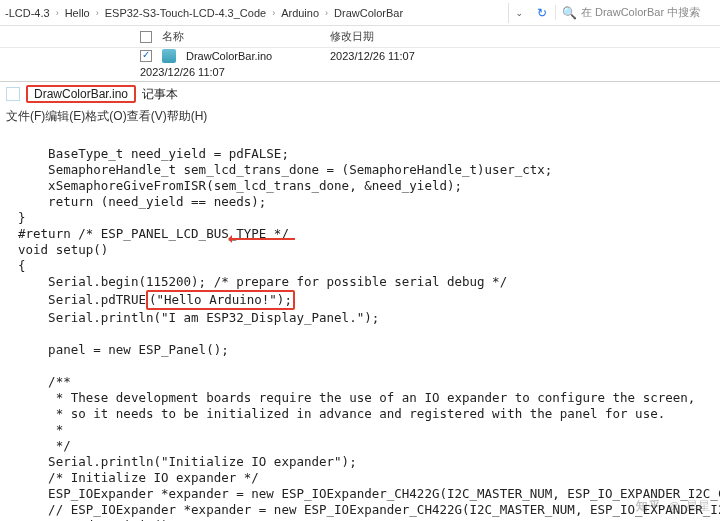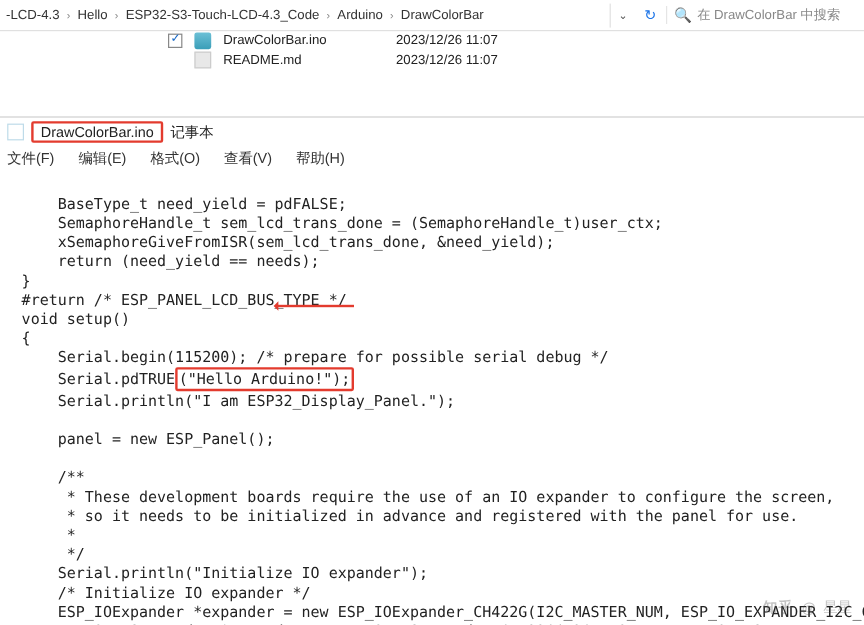--- a/index.html
+++ b/index.html
@@ -13,7 +13,7 @@
   position: relative;
 }
 .explorer-top {
-  height: 98px;
+  height: 82px;
   border-bottom: 1px solid #d0d0d0;
 }
 .breadcrumb-bar {

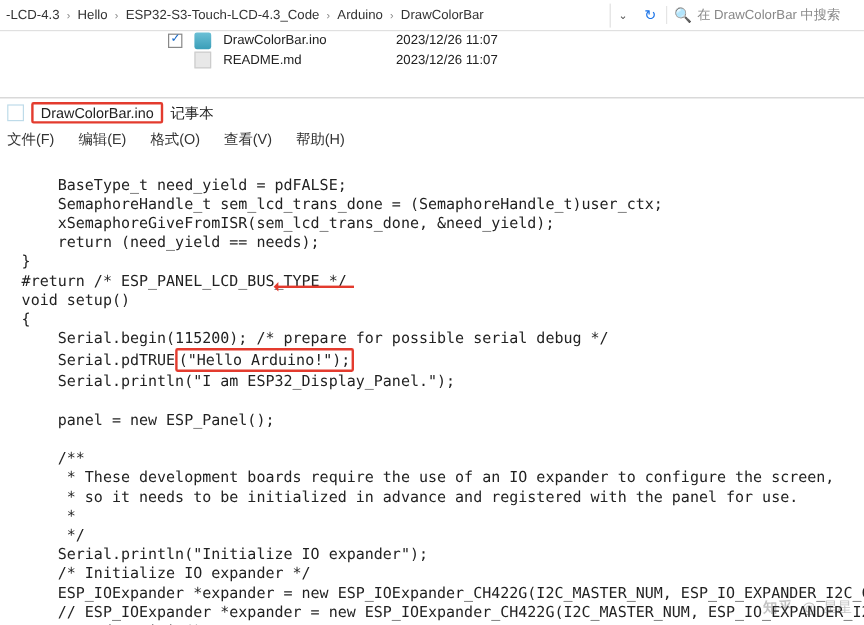--- a/index.html
+++ b/index.html
@@ -184,6 +184,13 @@
       <span>🔍</span>
       <span class="q">在 DrawColorBar 中搜索</span>
     </div>
+  </div>
+  <div class="file-list-header">
+    <div class="col-name">
+      <span class="checkbox-sq"></span>
+      <span>名称</span>
+    </div>
+    <div class="col-date">修改日期</div>
   </div>
   <div class="file-rows">
     <div class="file-row">

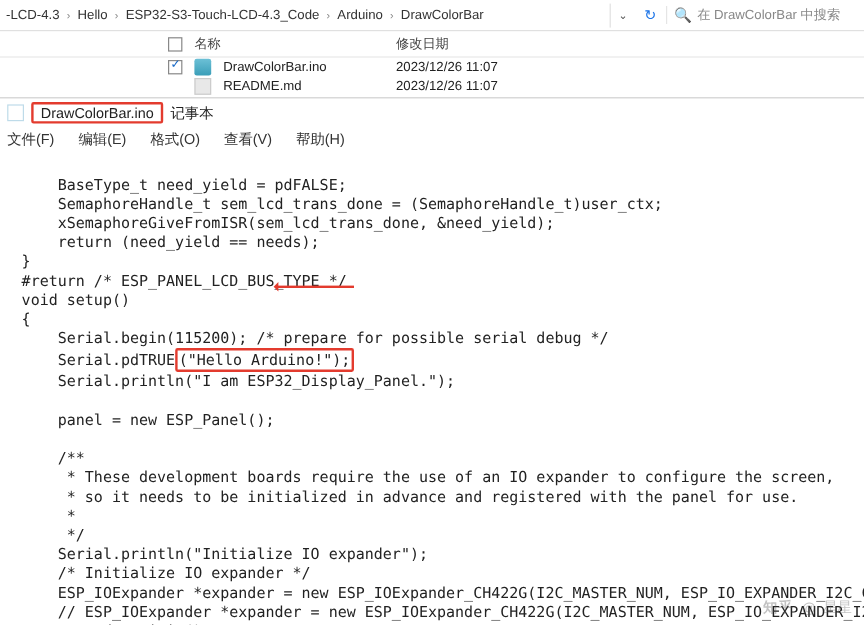--- a/index.html
+++ b/index.html
@@ -202,11 +202,6 @@
       <div class="col-date">2023/12/26 11:07</div>
     </div>
     <div class="file-row">
-      <div class="col-name">
-        <span style="width:16px;display:inline-block"></span>
-        <span class="file-icon md-icon"></span>
-        <span>README.md</span>
-      </div>
       <div class="col-date">2023/12/26 11:07</div>
     </div>
   </div>

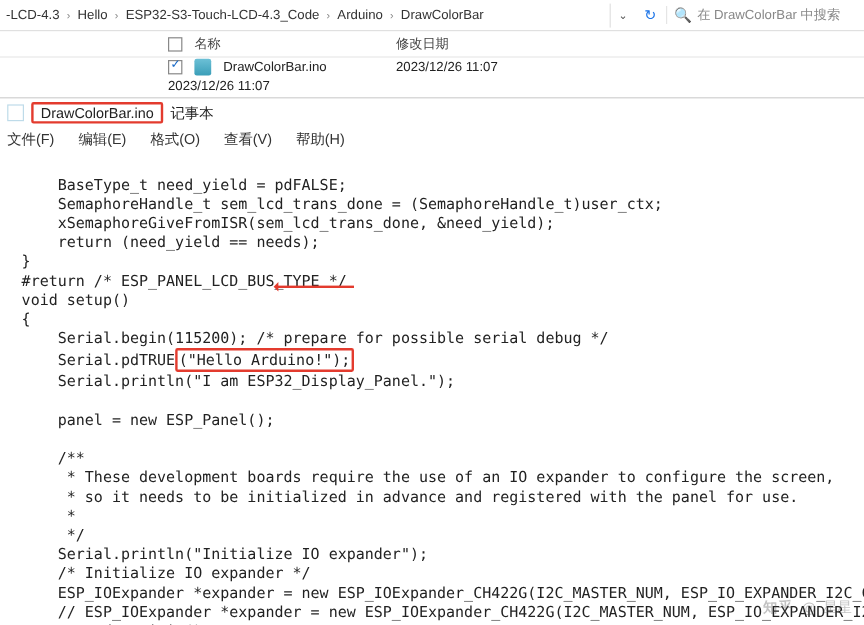--- a/index.html
+++ b/index.html
@@ -114,7 +114,7 @@
   align-items: center;
   height: 20px;
   padding: 0 6px;
-  gap: 20px;
+  gap: 0;
   font-size: 12px;
   color: #333;
 }

